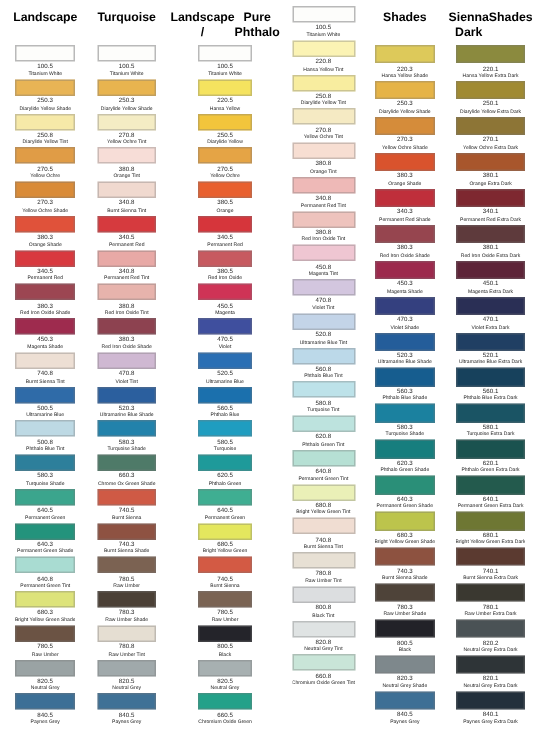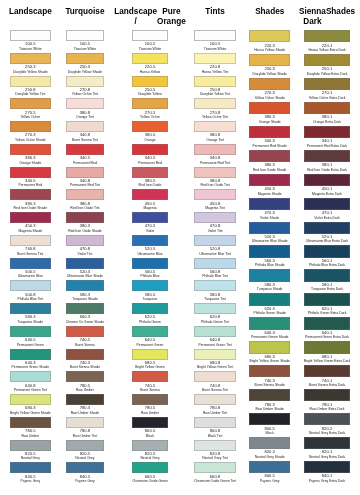--- a/index.html
+++ b/index.html
@@ -379,7 +379,7 @@
       <div class="col-head">
         <span>Landscape /</span>
         <br>
-        <span>Pure Orange</span>
+        <span>Pure Phthalo</span>
       </div>
       <div class="col-body">
         <div class="swatch-cell" style="height: 22.75px;">

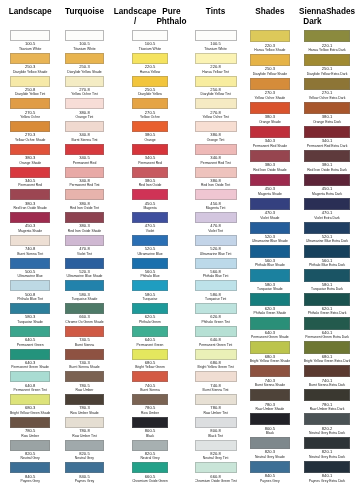--- a/index.html
+++ b/index.html
@@ -525,9 +525,6 @@
       </div>
     </div>
     <div class="column">
-      <div class="col-head">
-        <span>Tints</span>
-      </div>
       <div class="col-body">
         <div class="swatch-cell" style="height: 22.75px;">
           <div class="chip white" style="background: rgb(253, 253, 251); height: 11.75px;"></div>

